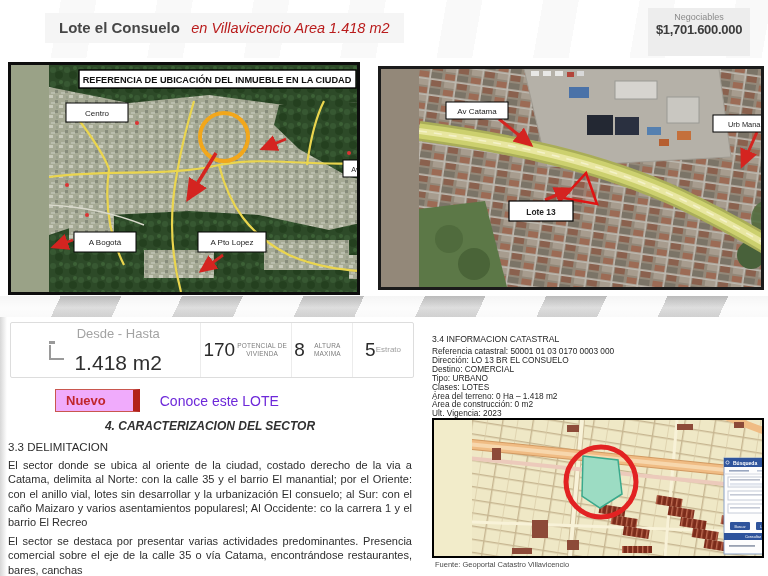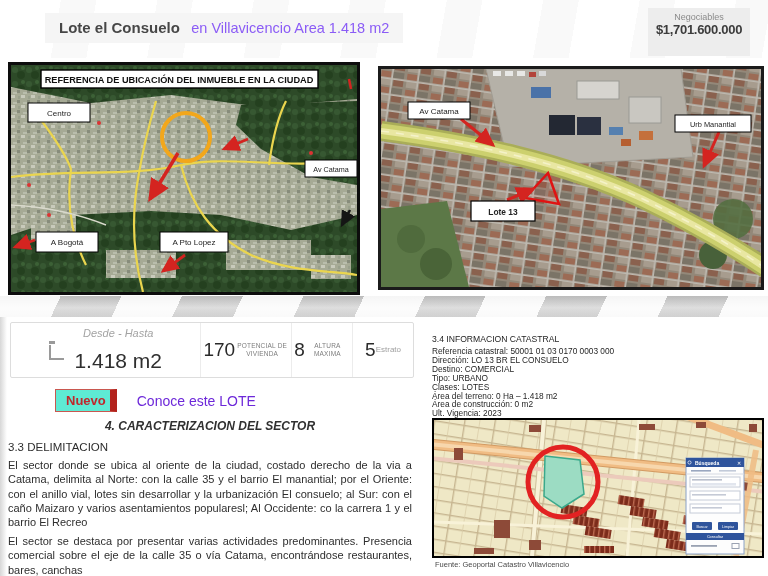--- a/index.html
+++ b/index.html
@@ -12,7 +12,7 @@
     background:repeating-linear-gradient(100deg, rgba(0,0,0,0) 0 60px, rgba(0,0,0,0.025) 60px 95px); }
   .title-wrap { position:absolute; left:45px; top:13px; background:#f5f5f5; padding:6px 14px; white-space:nowrap; }
   .title-bold { font-weight:bold; font-size:15px; color:#474747; }
-  .title-rest { font-size:14.5px; color:#8b5cf6; margin-left:7px; }
+  .title-rest { font-size:14.5px; color:#b91c1c; margin-left:7px;font-style:italic; }
   .price-box { position:absolute; left:648px; top:8px; width:102px; height:48px; background:#ededed; text-align:center; padding-top:4px; }
   .price-label { font-size:9px; color:#8a8a8a; }
   .price-value { font-size:13px; font-weight:bold; color:#3c3c3c; letter-spacing:-0.3px; }

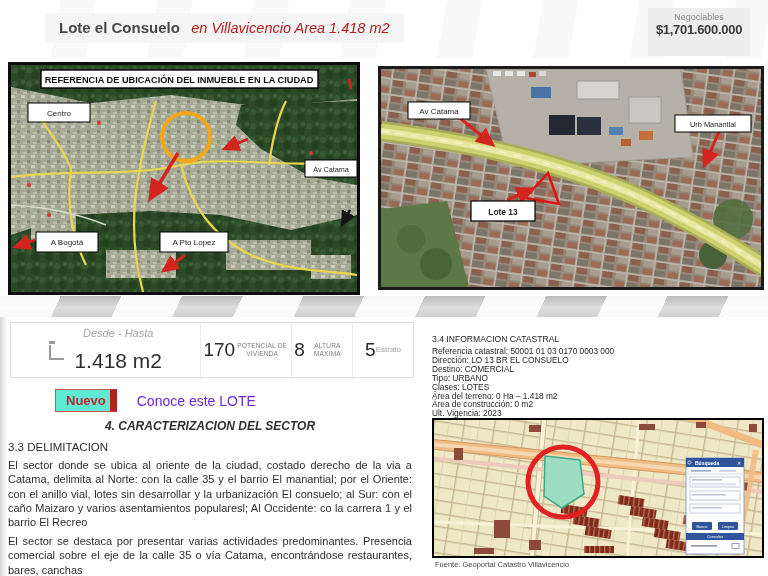--- a/index.html
+++ b/index.html
@@ -18,7 +18,7 @@
   .price-value { font-size:13px; font-weight:bold; color:#3c3c3c; letter-spacing:-0.3px; }
 
   
-  .map { position:absolute; overflow:hidden; }
+  .map { position:absolute; overflow:hidden;padding-left:38px; }
   .map svg { display:block; }
   #city-map { left:8px; top:62px; width:352px; height:233px; border:3px solid #0d0d0d; background:#9aa287; }
   #sector-map { left:378px; top:66px; width:386px; height:224px; border:3px solid #1b1b1b; background:#938879; }

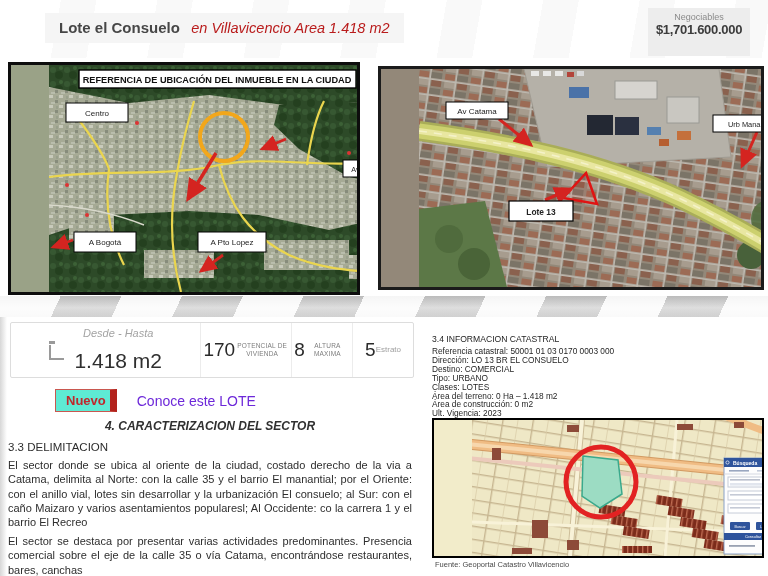--- a/index.html
+++ b/index.html
@@ -39,7 +39,7 @@
   .area-icon { width:15px; height:15px; border-left:2px solid #9a9a9a; border-bottom:2px solid #9a9a9a; position:relative; top:2px; }
   .area-icon:after { content:""; position:absolute; left:-2px; top:-4px; width:6px; height:3px; background:#9a9a9a; }
   .area-texts { text-align:center; }
-  .area-caption { font-size:11px; color:#a3a3a3; margin-bottom:10px;font-style:italic; }
+  .area-caption { font-size:13px; color:#a3a3a3; margin-bottom:10px; }
   .area-value { font-size:21px; color:#2f2f2f; }
   .stat-cell { flex:0.95; border-left:1px solid #ececec; display:flex; flex-direction:row; align-items:center; justify-content:center; padding:2px 2px; }
   .stat-value { font-size:19px; color:#2a2a2a; }

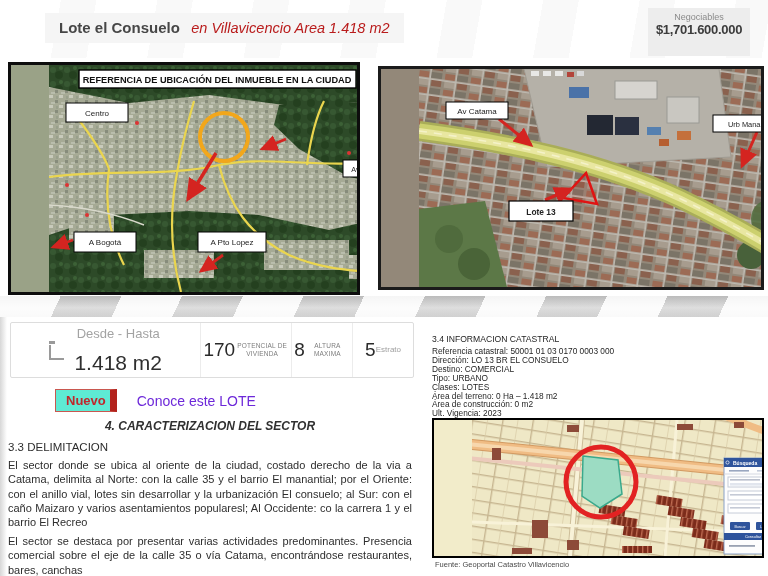--- a/index.html
+++ b/index.html
@@ -49,7 +49,7 @@
 
   
   .promo { position:absolute; left:55px; top:389px; display:flex; align-items:center; gap:20px; }
-  .nuevo-badge { color:#c0262c; font-weight:bold; font-size:13px; border:1px solid #c9574f; border-right:7px solid #b2221c; padding:3px 4px 3px 10px; background:#5eead4; }
+  .nuevo-badge { color:#c0262c; font-weight:bold; font-size:13px; border:1px solid #c9574f; border-right:7px solid #b2221c; padding:3px 27px 3px 10px; background:#f0abfc; }
   .cta-text { font-weight:normal; font-size:14px; color:#6d28d9; }
 
   

